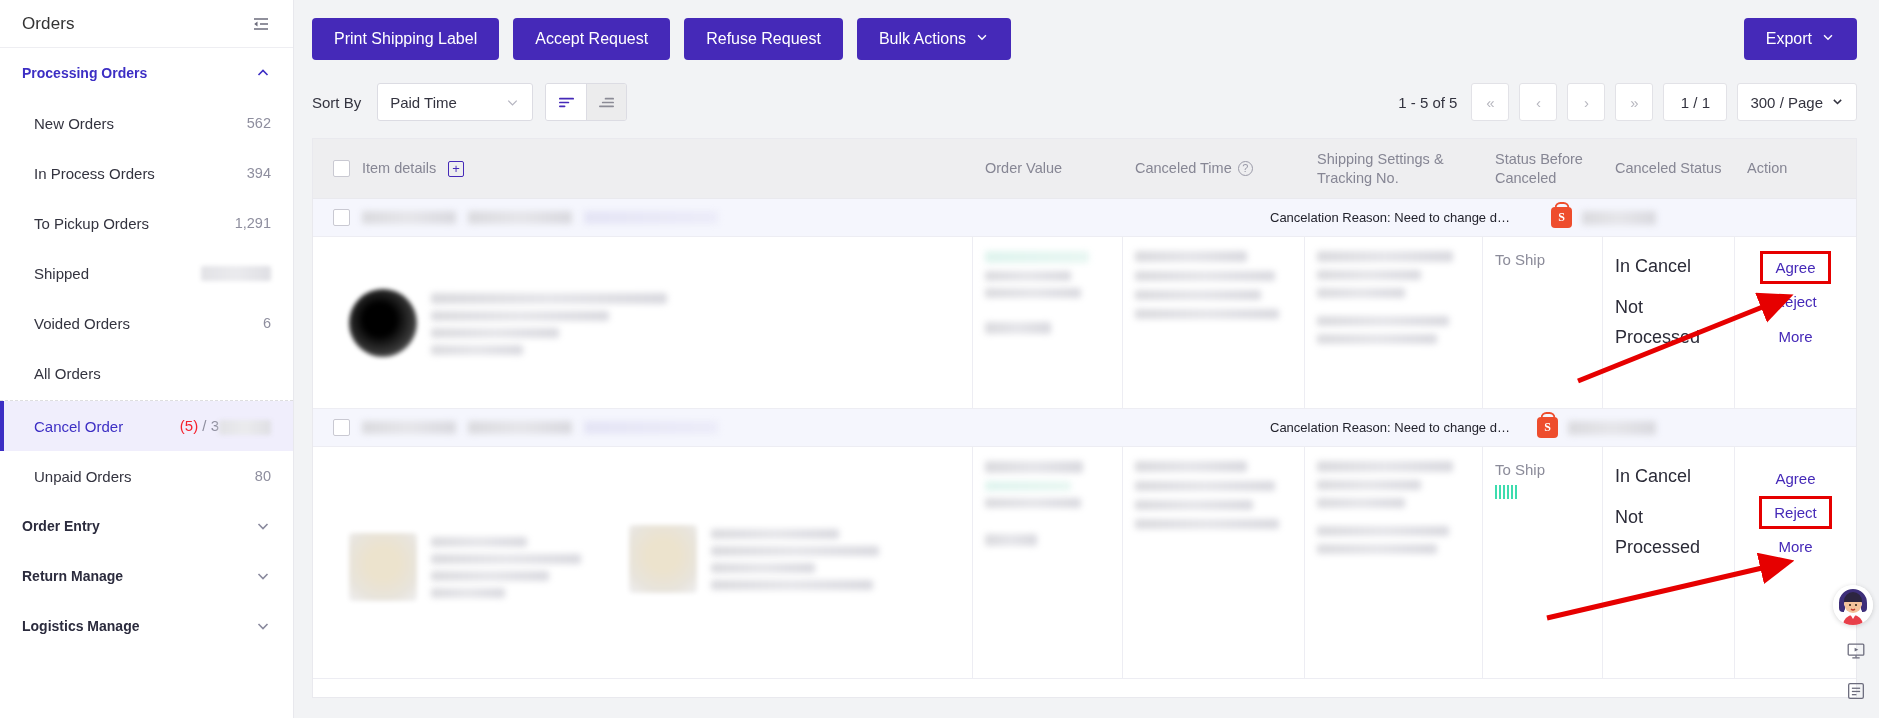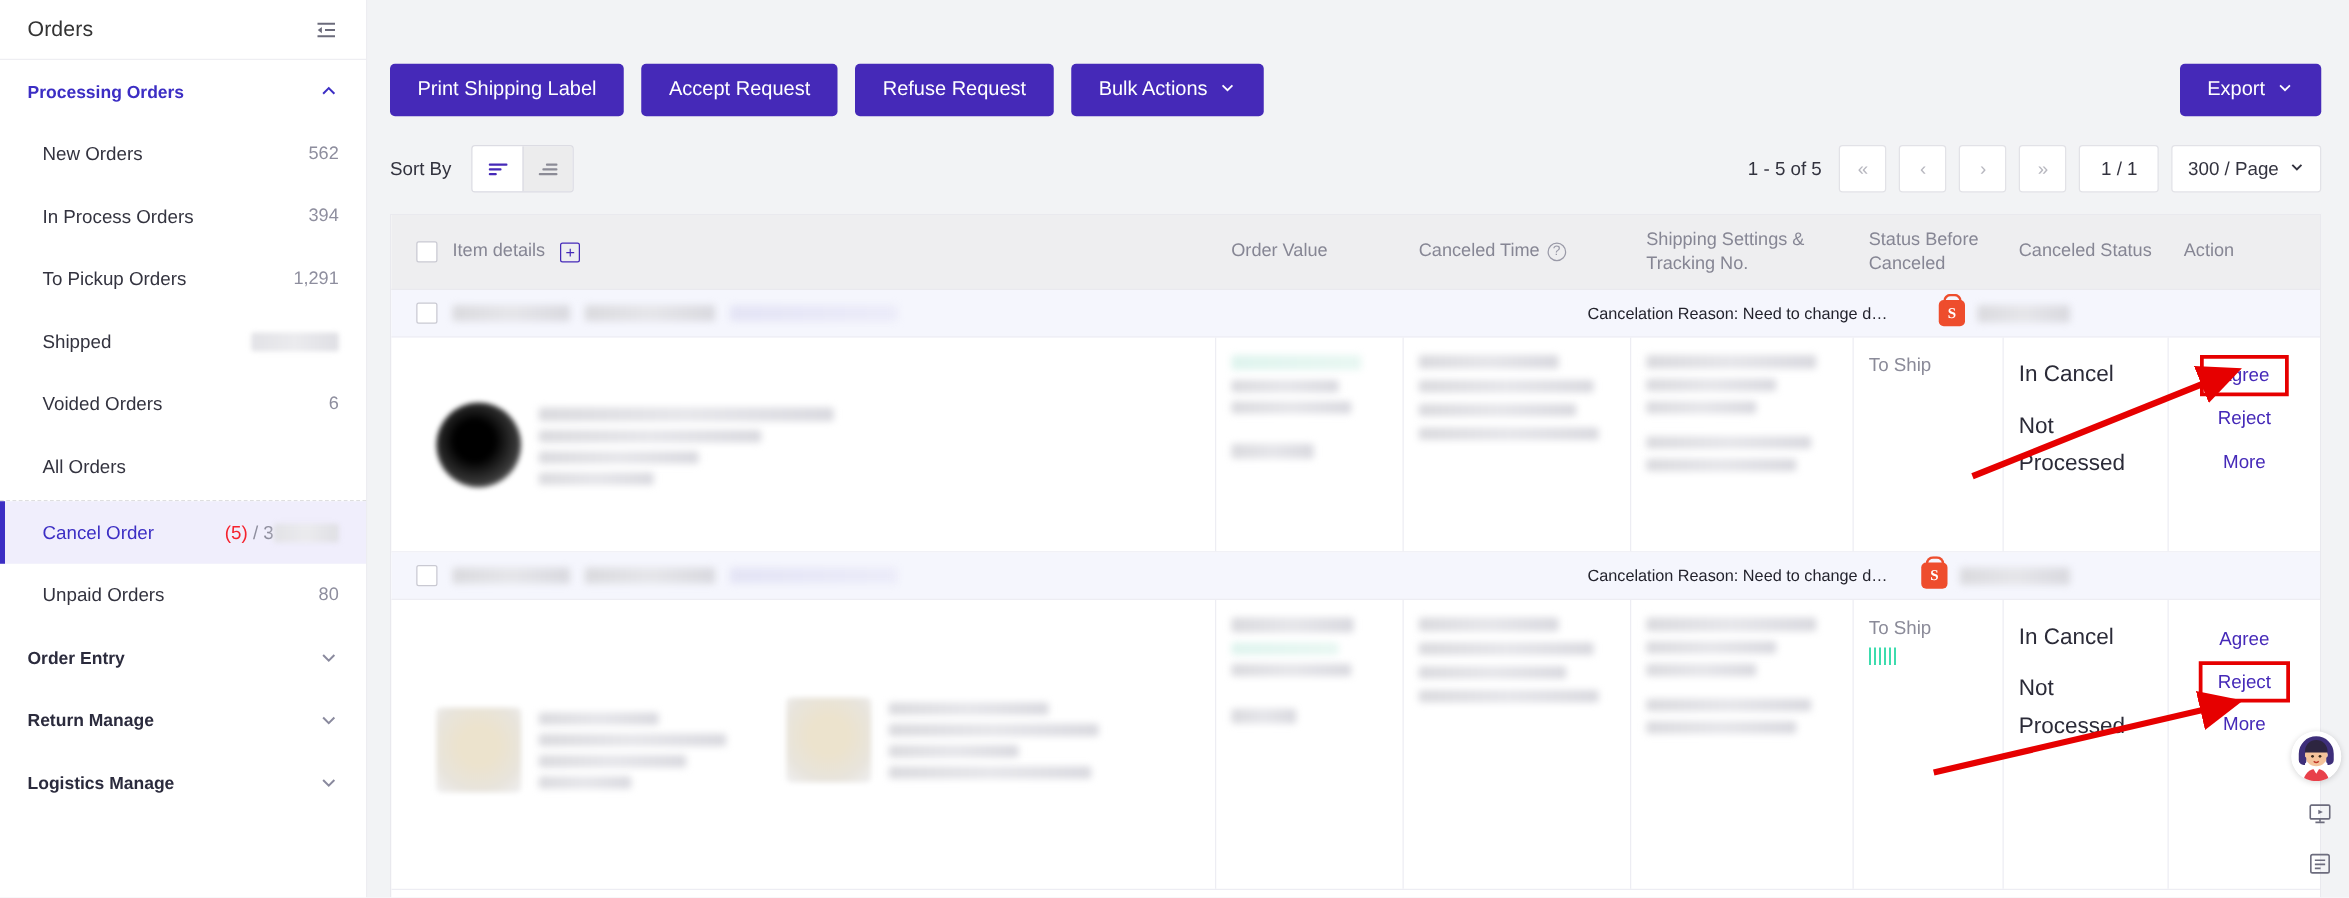--- a/index.html
+++ b/index.html
@@ -89,7 +89,7 @@
   }
   .toolbar {
     display: flex; align-items: center;
-    padding-top: 51px;
+    padding-top: 18px;
     gap: 14px;
   }
   .btn {

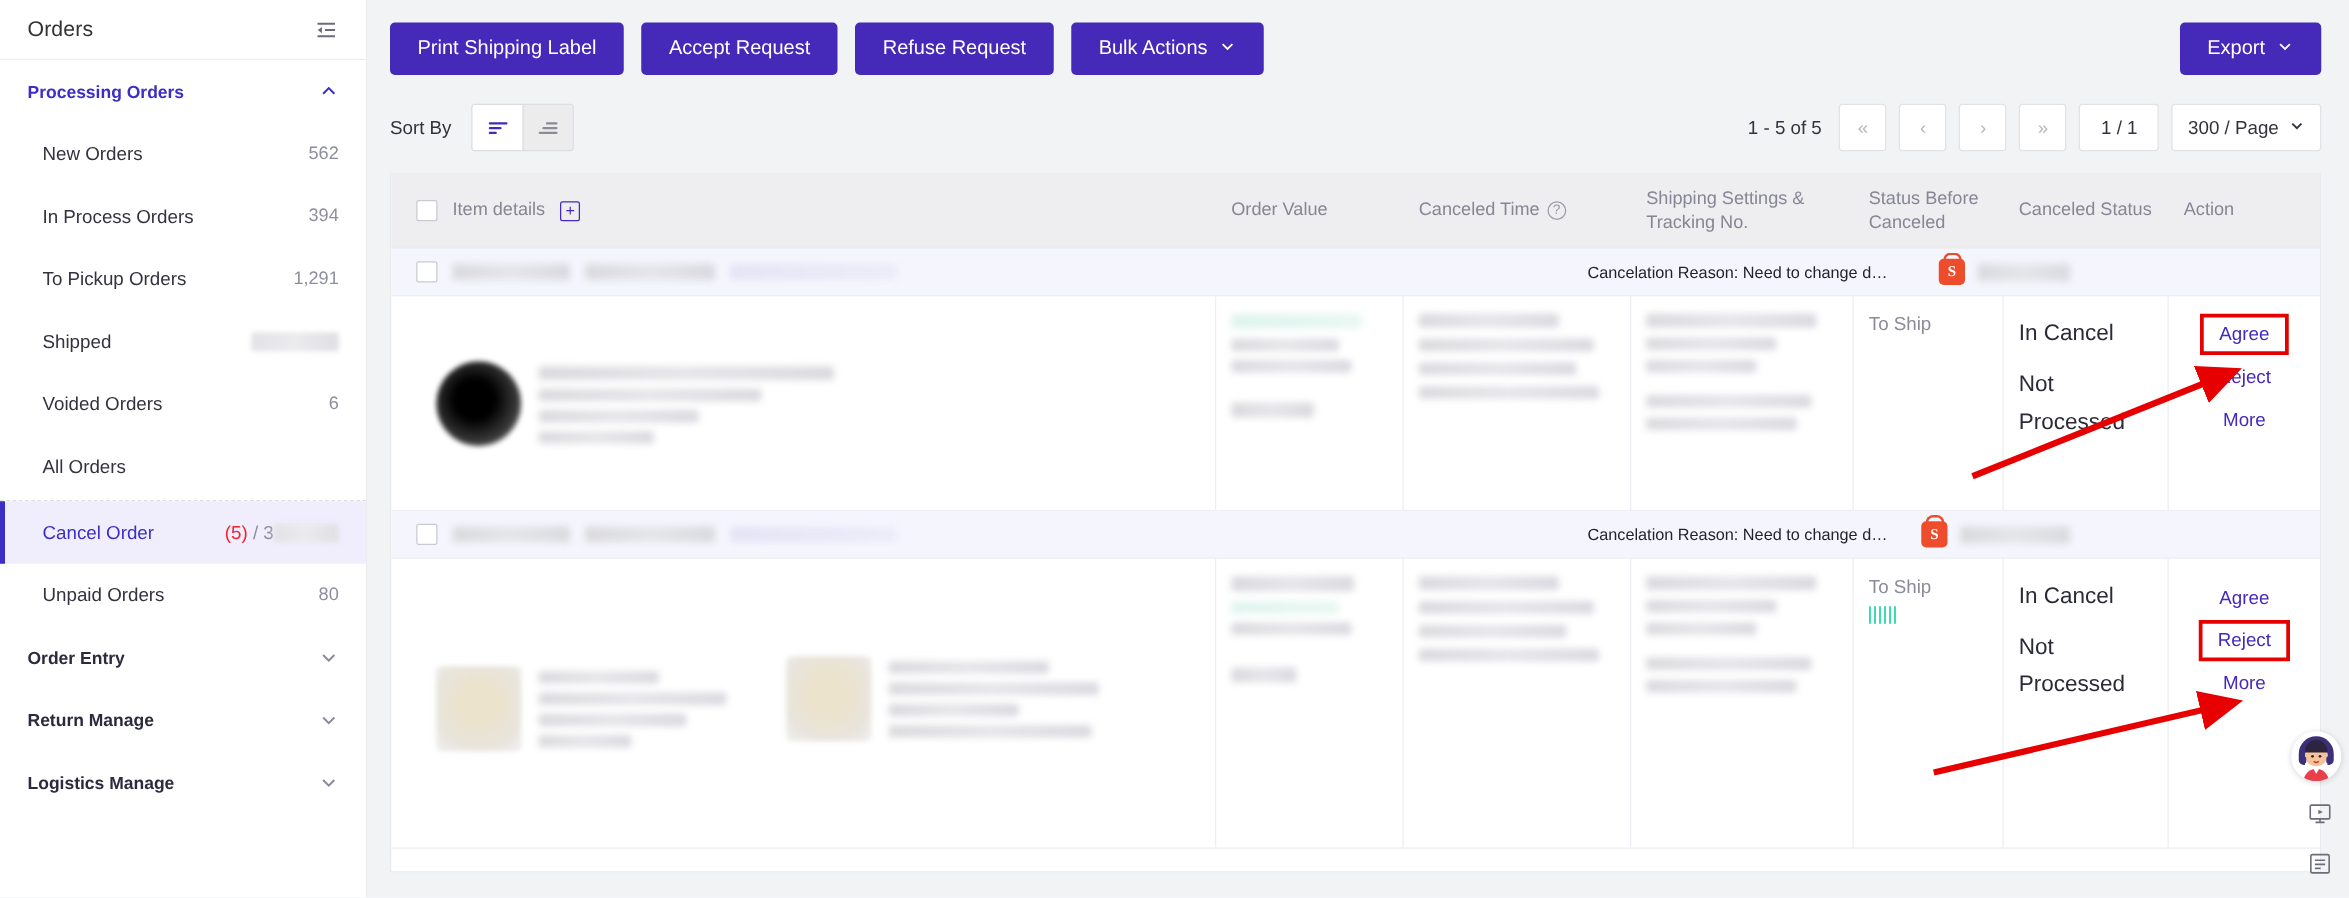--- a/index.html
+++ b/index.html
@@ -391,6 +391,14 @@
 
     <div class="sortbar">
       <span class="sort-label">Sort By</span>
+      <div class="select">
+        <span>Paid Time</span>
+        <span class="chev">
+          <svg viewBox="0 0 16 16" width="15" height="15" fill="none" stroke="currentColor" stroke-width="1.4">
+              <path d="M3.5 6 L8 10.5 L12.5 6"></path>
+            </svg>
+        </span>
+      </div>
       <div class="seg">
         <div>
           <svg viewBox="0 0 20 20" width="19" height="19" stroke="#4529b8" stroke-width="1.8" stroke-linecap="round">

